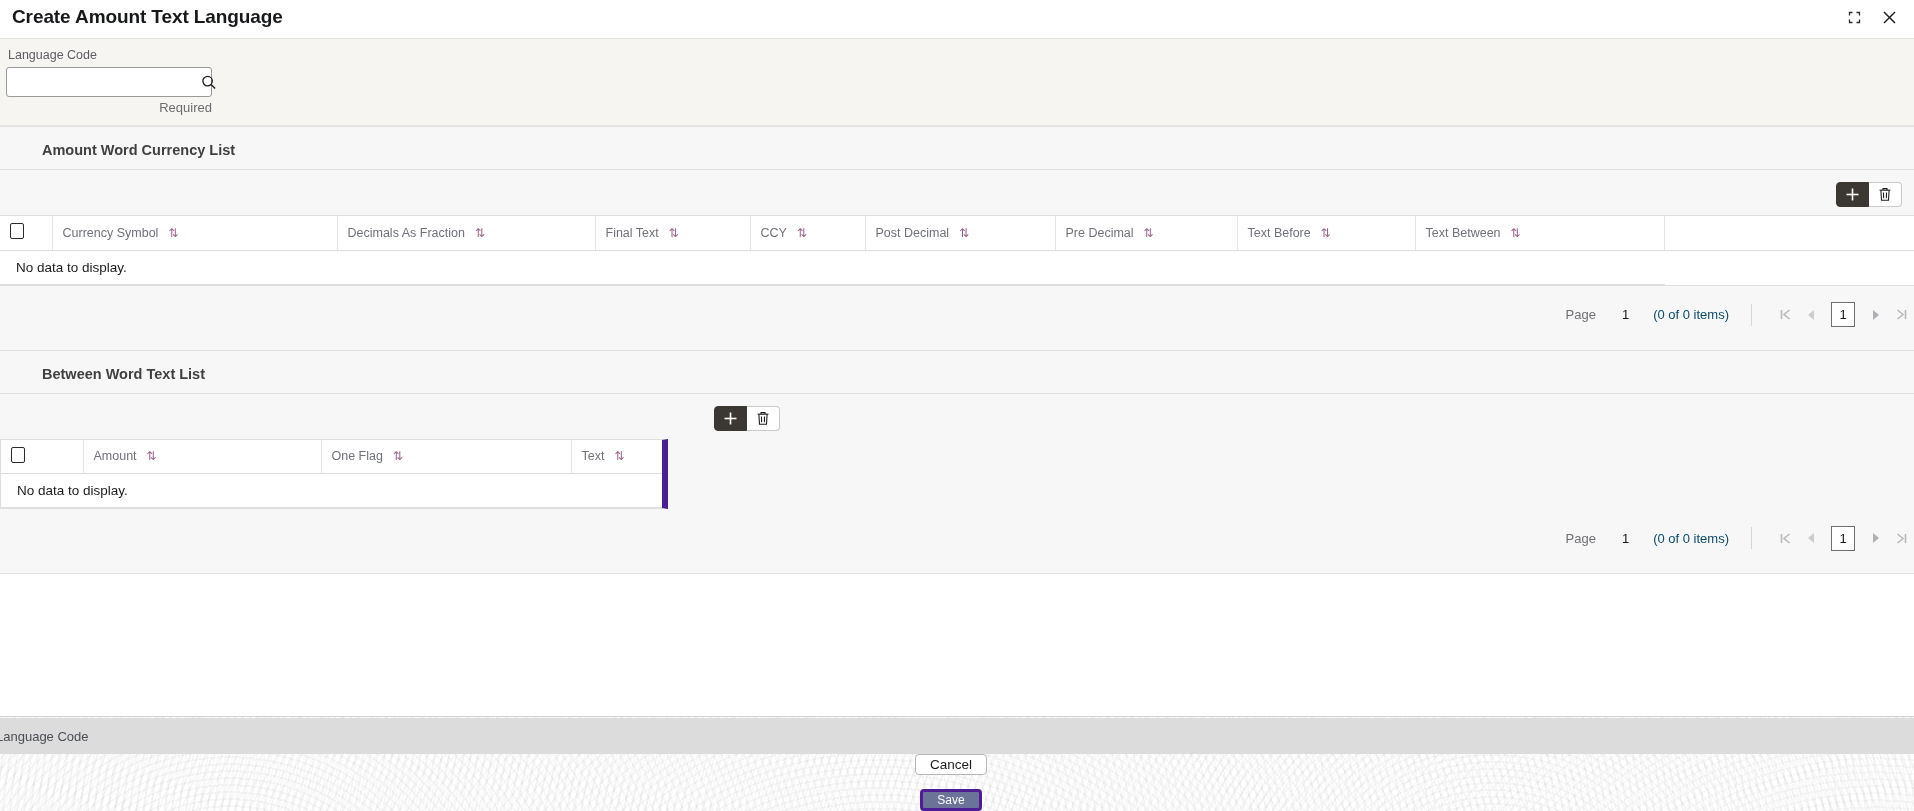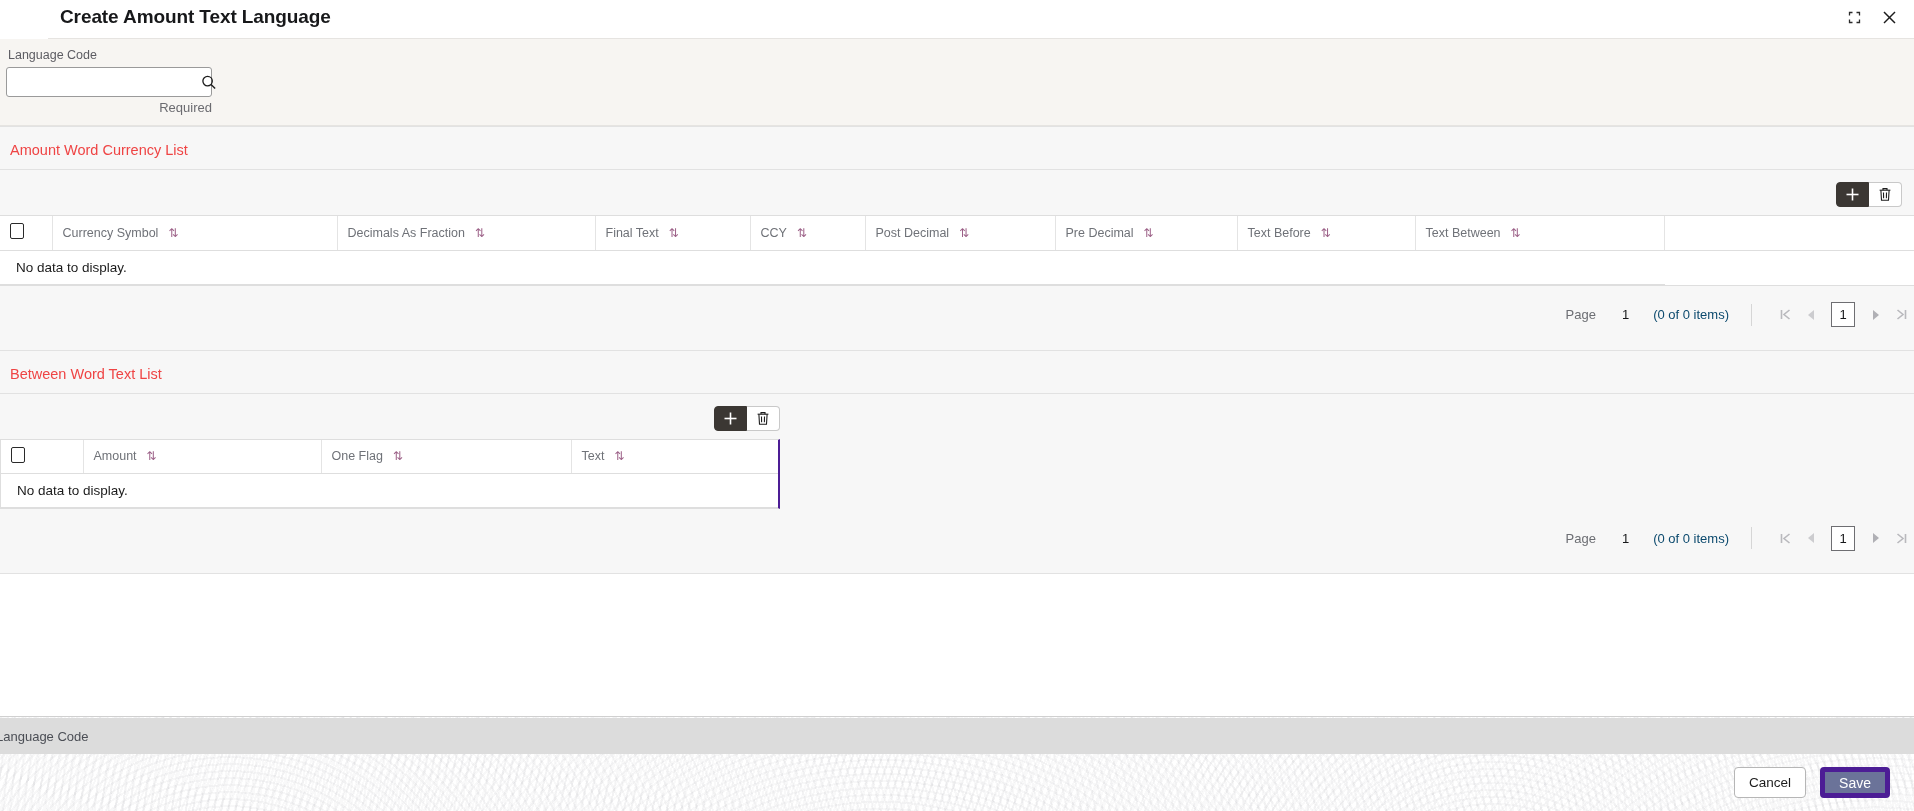--- a/index.html
+++ b/index.html
@@ -54,7 +54,6 @@
     align-items: center;
     padding: 0 14px 4px 12px;
     border-bottom: 1px solid #e6e4e1;
-    margin-left: 48px;
   }
   .title-text {
     font-size: 19px;

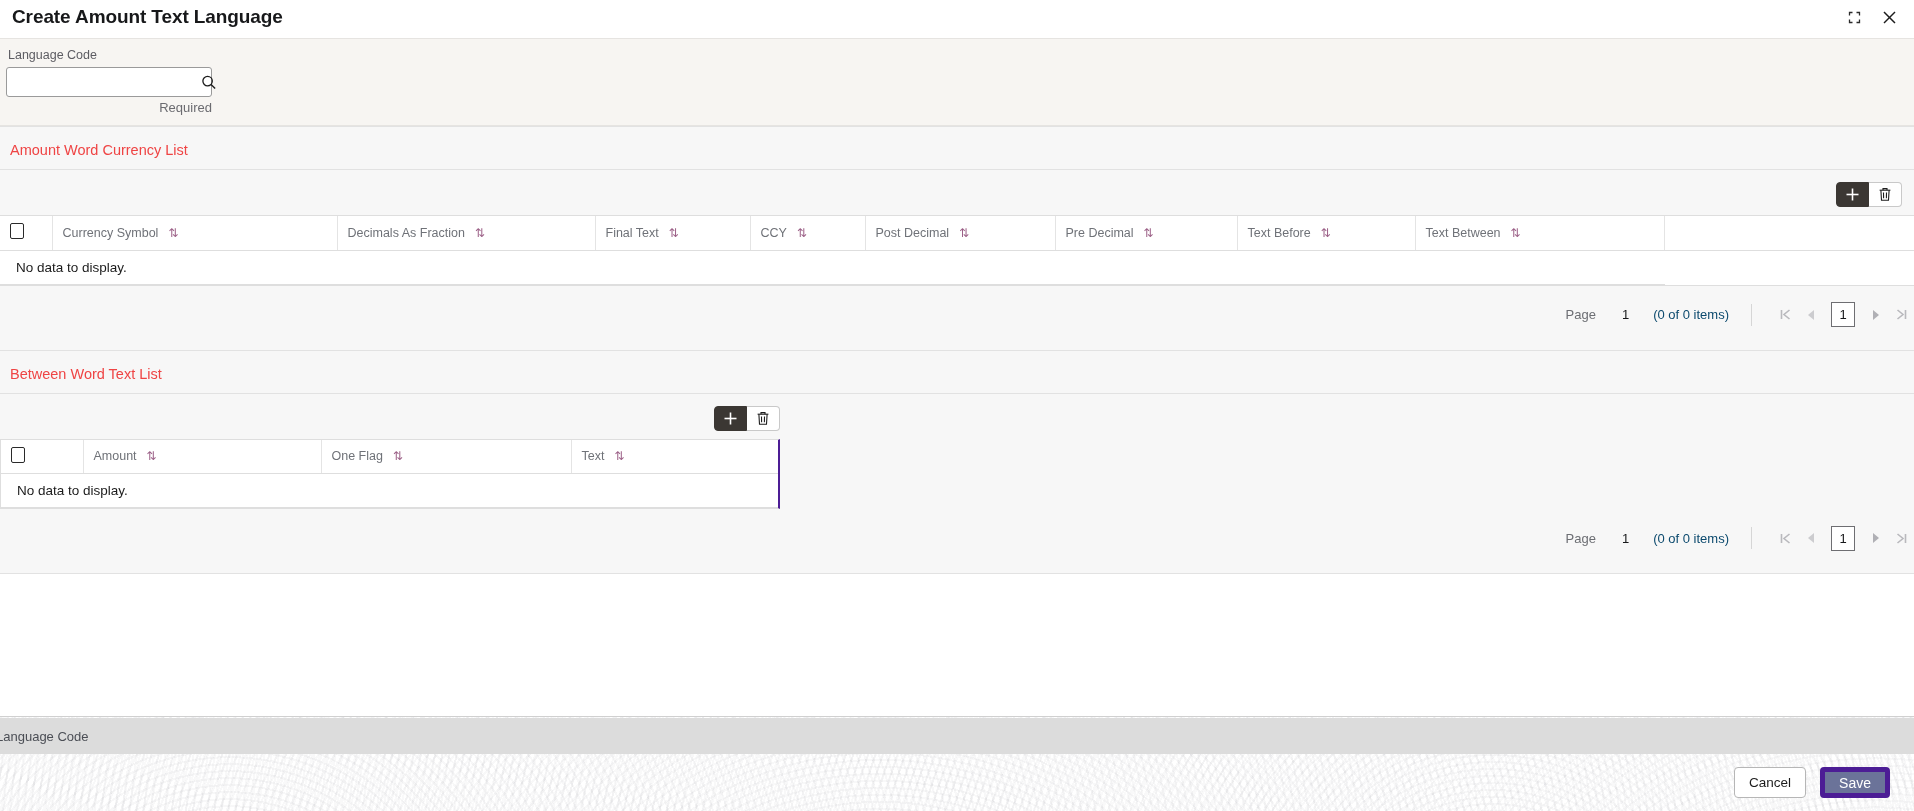--- a/index.html
+++ b/index.html
@@ -154,8 +154,9 @@
   }
   .panel-title {
     font-size: 14.5px;
-    color: #ef4444;
-    font-weight: normal;
+    color: #404040;
+    font-weight: bold;
+    margin-left: 32px;
   }
   .panel-body {
     padding: 0 0 22px 0;

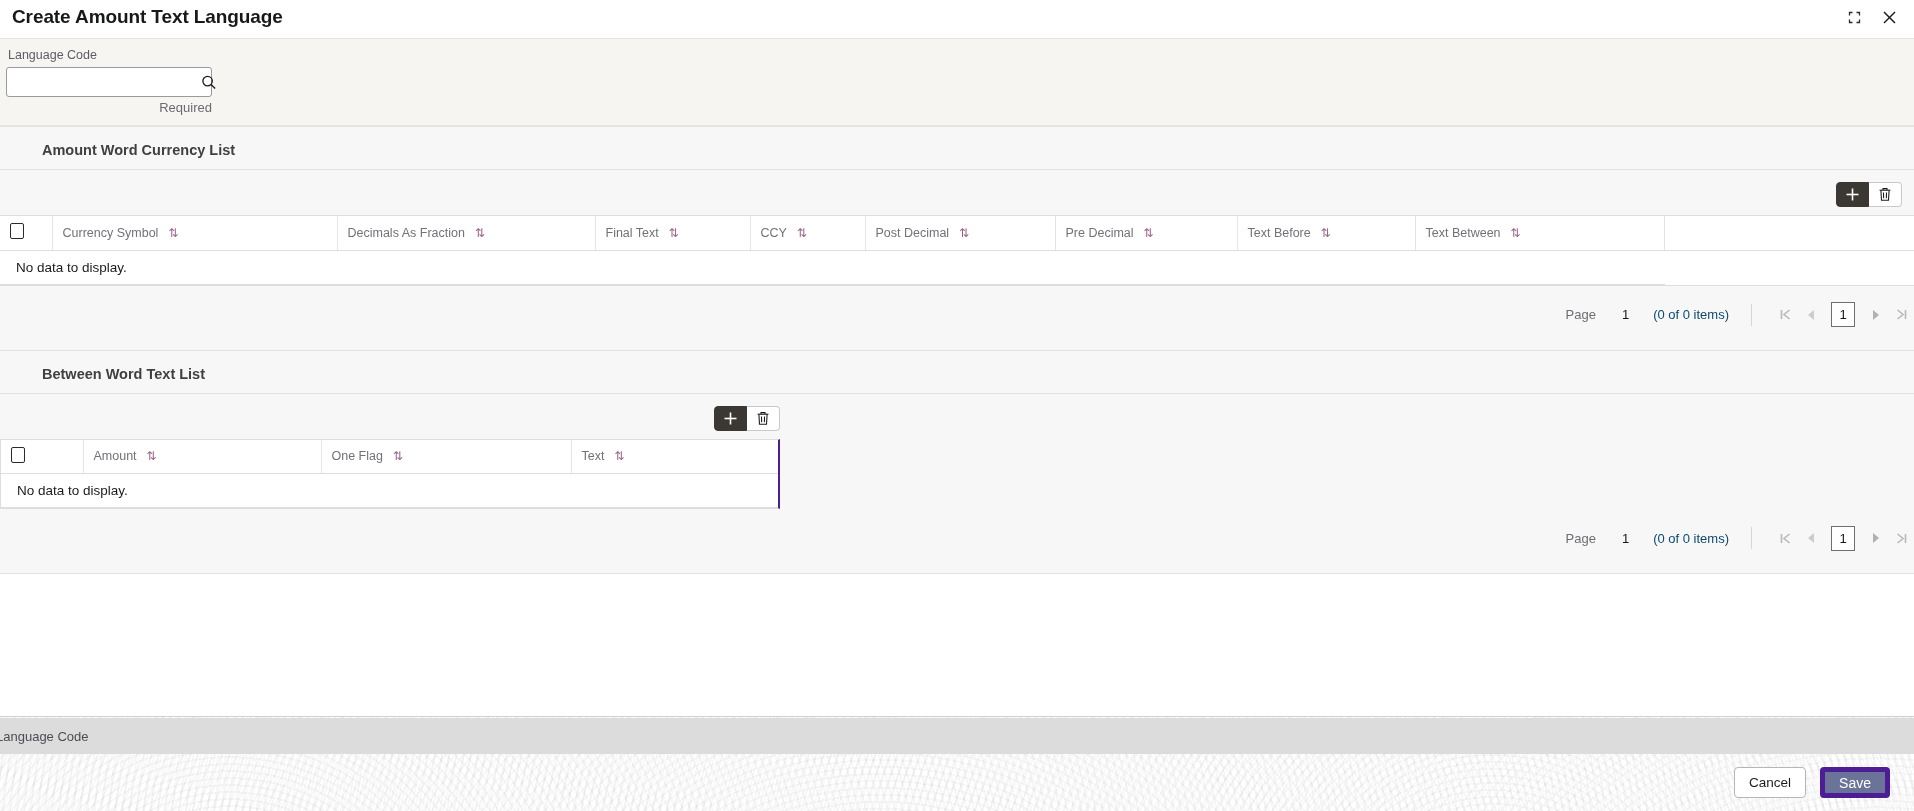--- a/index.html
+++ b/index.html
@@ -206,9 +206,9 @@
     overflow: hidden;
   }
   .tbl-wrap.narrow {
-    width: 780px;
+    width: 668px;
     border-left: 1px solid #dedede;
-    border-right: 2px solid #4c1d95;
+    border-right: 6px solid #4c1d95;
   }
   table.grid {
     border-collapse: collapse;

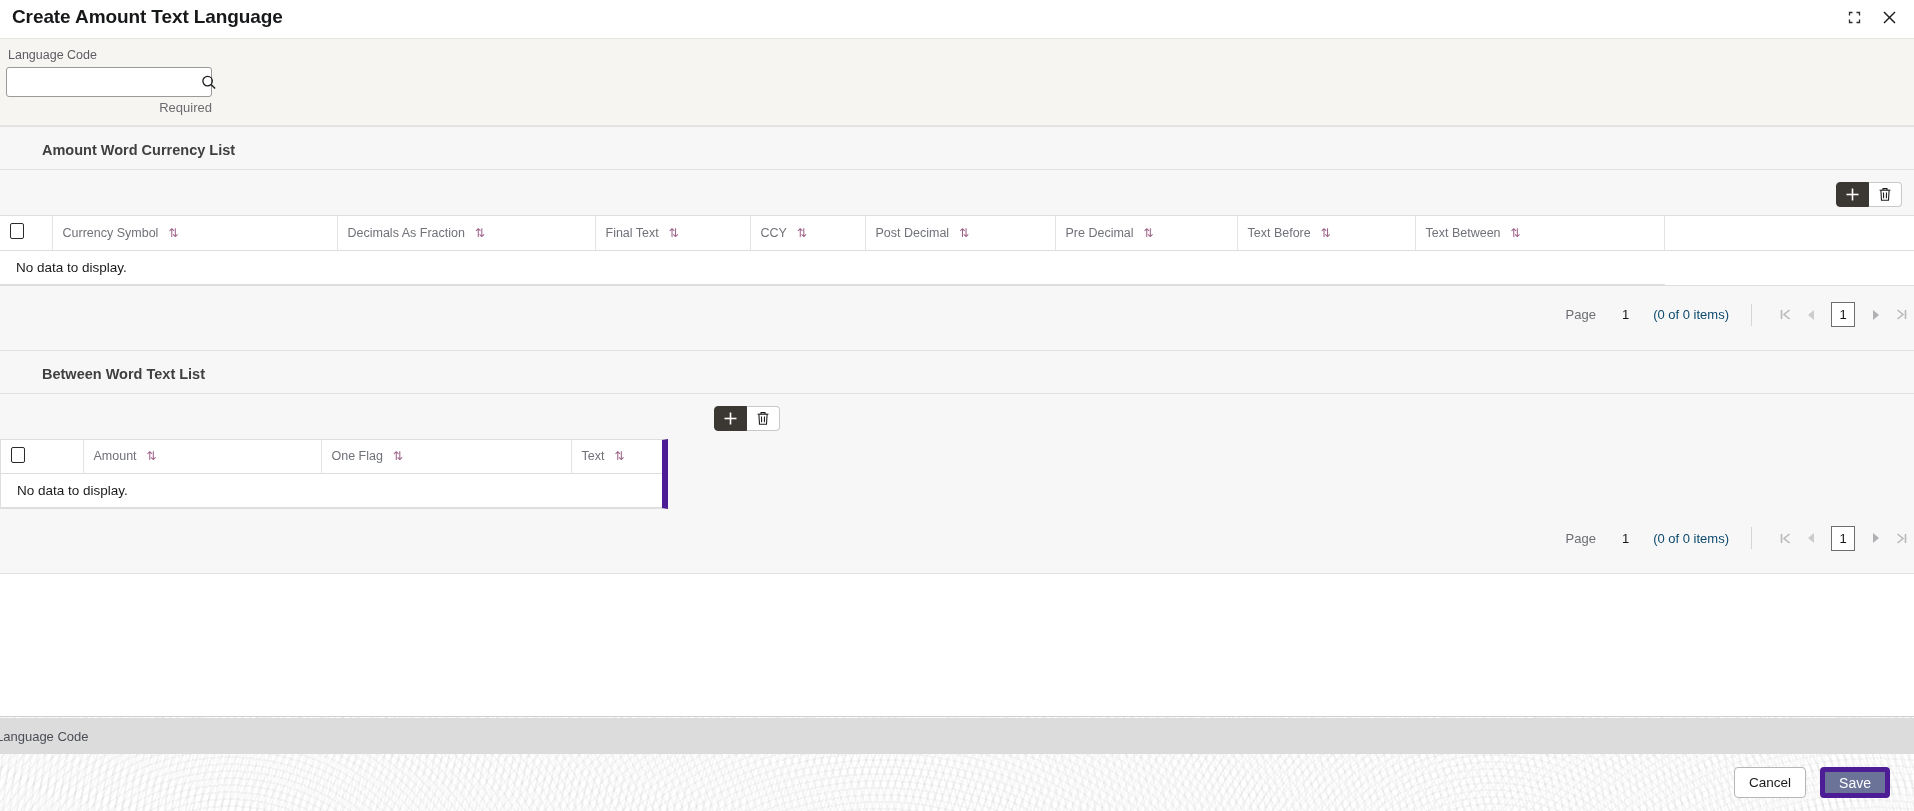--- a/index.html
+++ b/index.html
@@ -326,9 +326,10 @@
     display: flex;
     align-items: center;
     justify-content: flex-end;
-    padding-right: 24px;
+    padding-right: 12px;
     gap: 14px;
     z-index: 3;
+    flex-direction: column;
   }
   .btn-cancel {
     min-width: 66px;

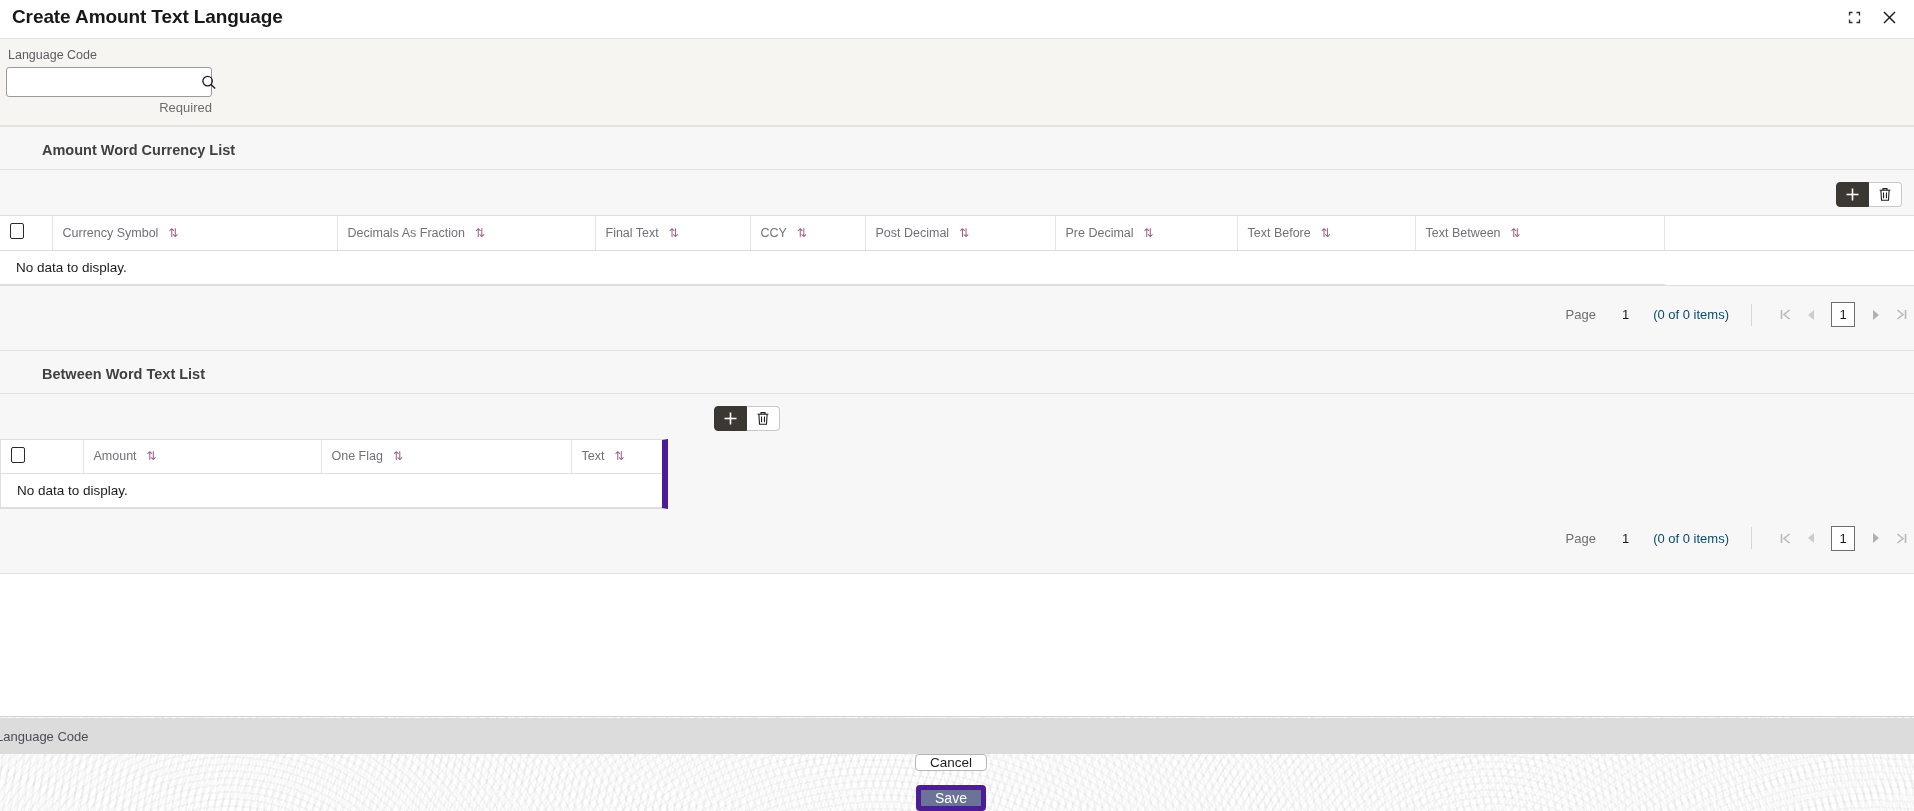--- a/index.html
+++ b/index.html
@@ -347,9 +347,9 @@
     min-width: 62px;
     height: 31px;
     background: #6b7399;
-    border: 5px solid #4c1d95;
+    border: 3px solid #4c1d95;
     border-radius: 4px;
-    font-size: 14px;
+    font-size: 12px;
     color: #ffffff;
     cursor: pointer;
     padding: 0 14px;

